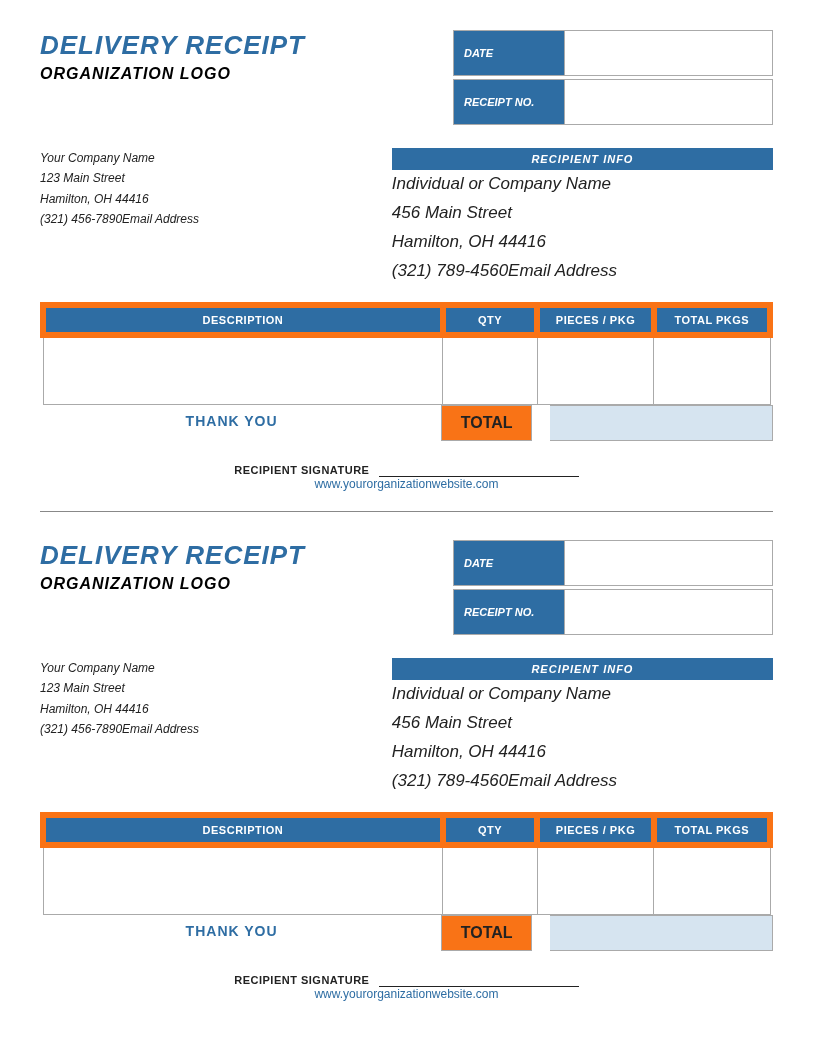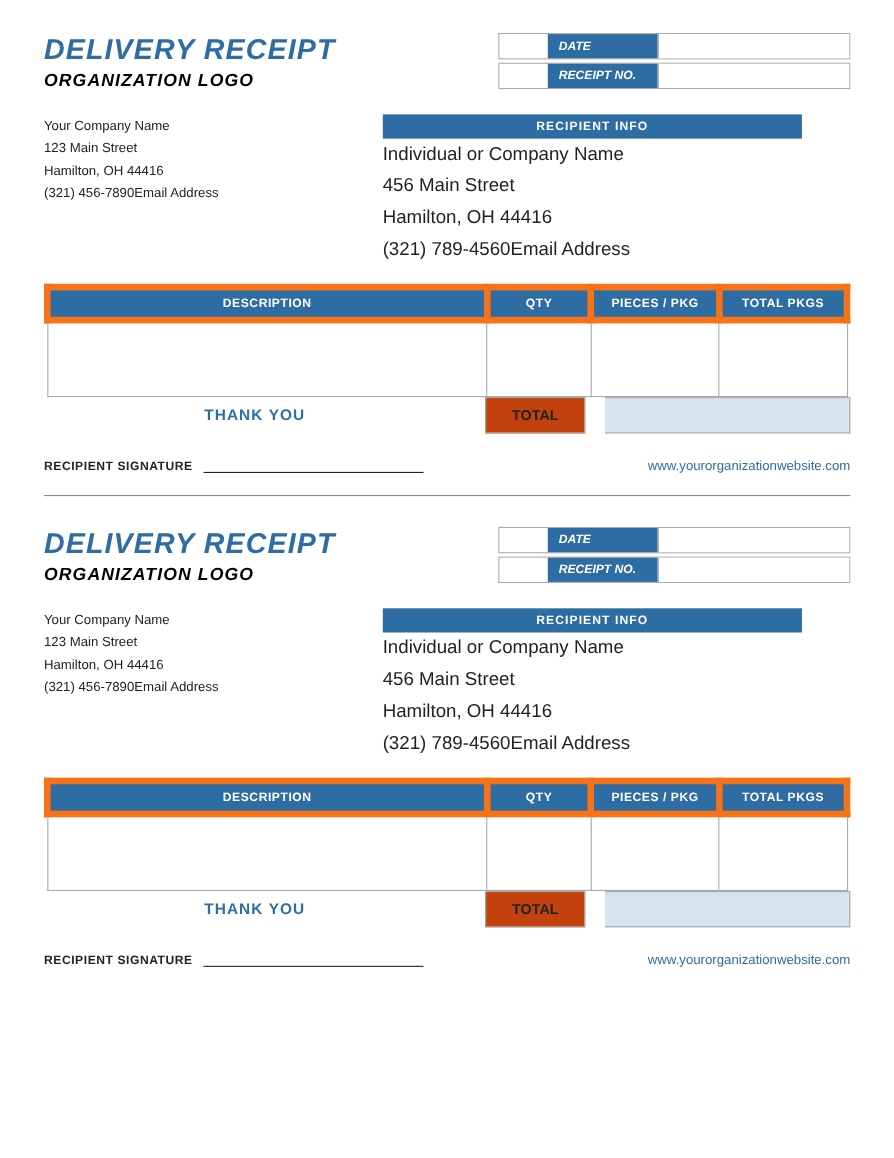--- a/index.html
+++ b/index.html
@@ -56,11 +56,10 @@
       color: #fff;
       font-weight: 700;
       font-size: 11px;
-      padding: 5px 10px;
-      width: 100px;
+      padding: 16px 10px;
+      width: 110px;
       display: flex;
       align-items: center;
-      margin-left: 44px;
     }
 
     .date-receipt-row .value-cell {

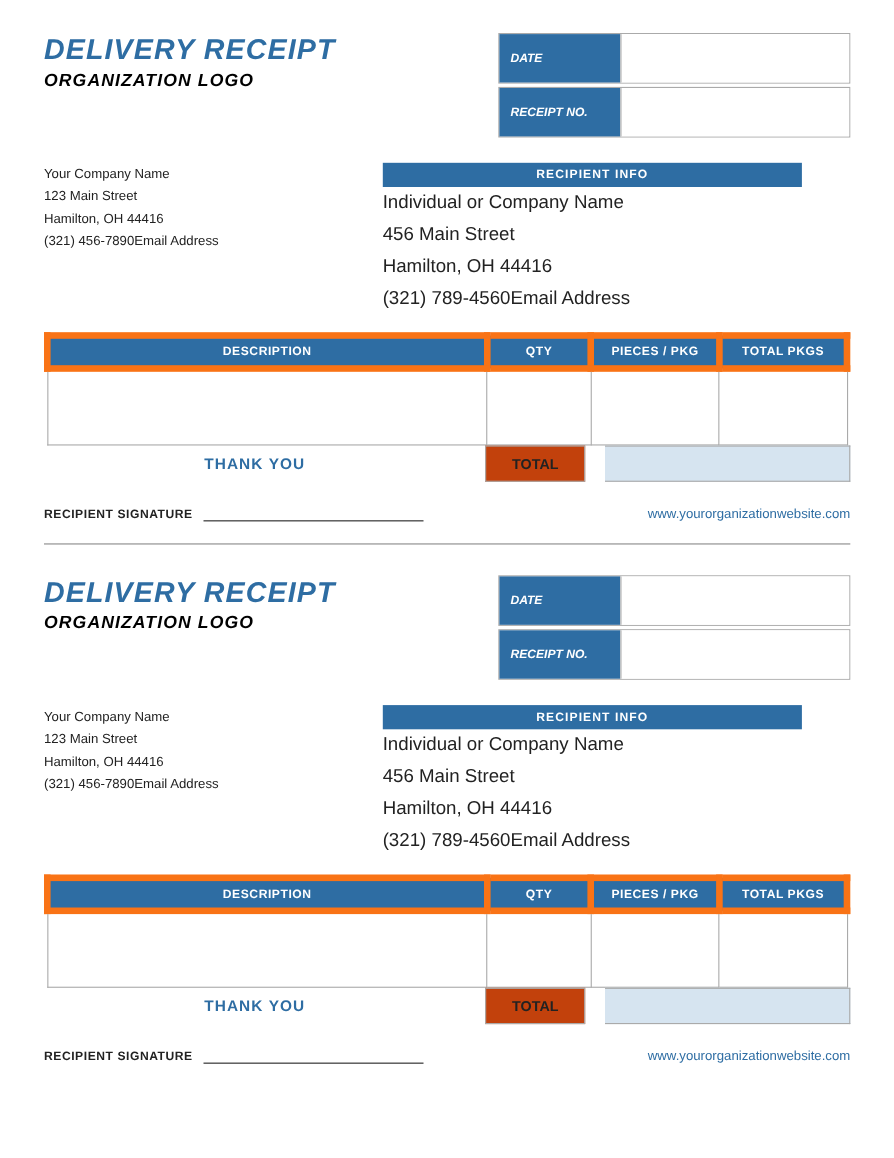--- a/index.html
+++ b/index.html
@@ -71,8 +71,9 @@
 
     .info-section {
       display: flex;
-      justify-content: flex-start;
+      justify-content: space-between;
       margin-bottom: 16px;
+      font-style: italic;
     }
 
     .sender-info {

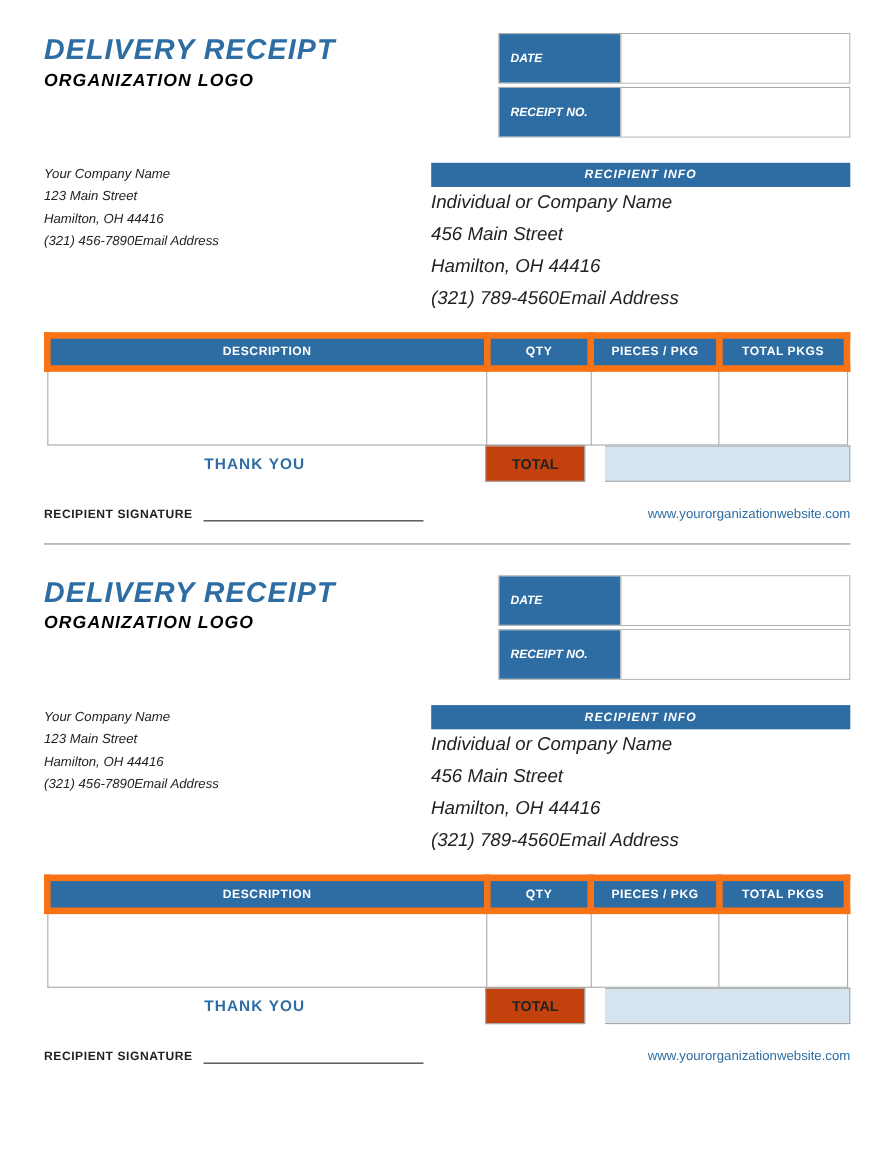--- a/index.html
+++ b/index.html
@@ -166,11 +166,11 @@
 
     .total-label-cell {
       width: 13%;
-      background: #c2410c;
+      background: #f97316;
       border: 1px solid #aaa;
       padding: 8px 4px;
       font-weight: 700;
-      font-size: 13px;
+      font-size: 16px;
       text-align: center;
       display: flex;
       align-items: center;

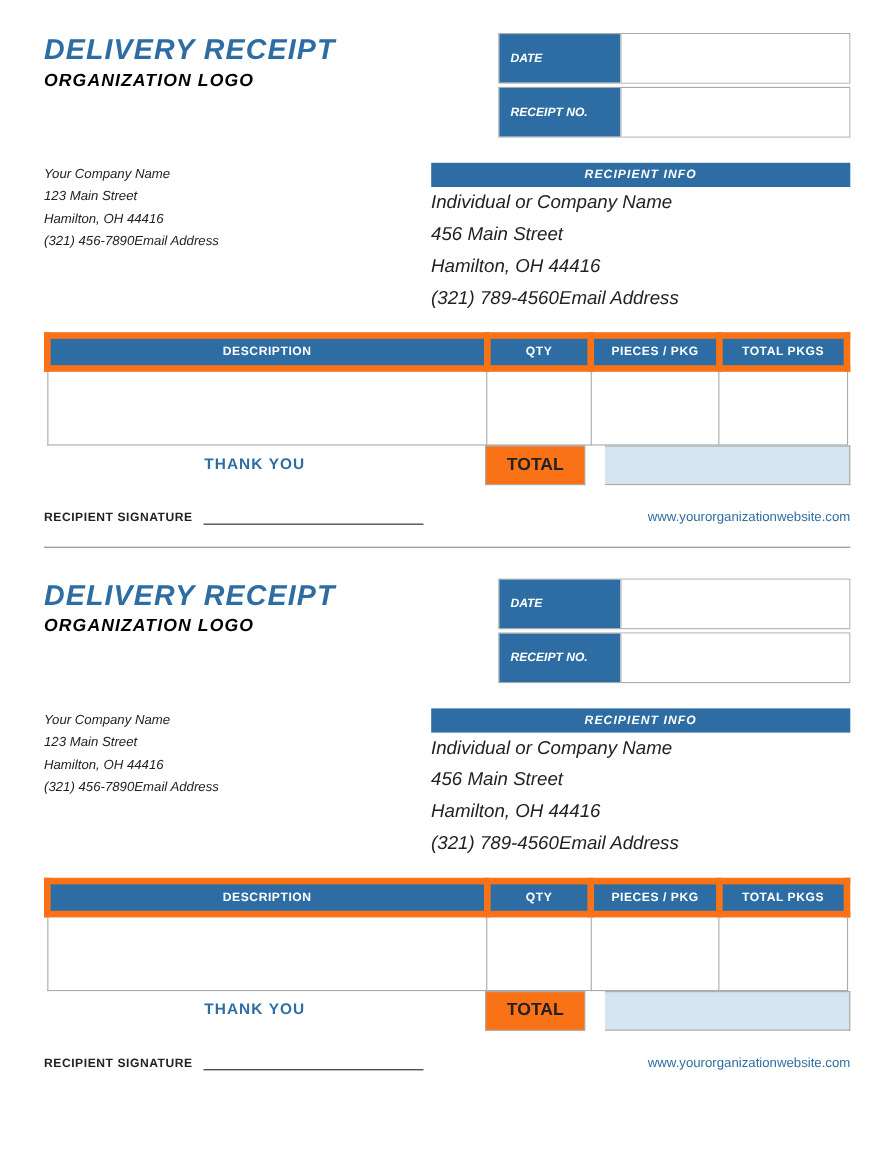--- a/index.html
+++ b/index.html
@@ -191,6 +191,7 @@
       align-items: center;
       margin-top: 22px;
       margin-bottom: 10px;
+      flex-direction: column;
     }
 
     .sig-left {

